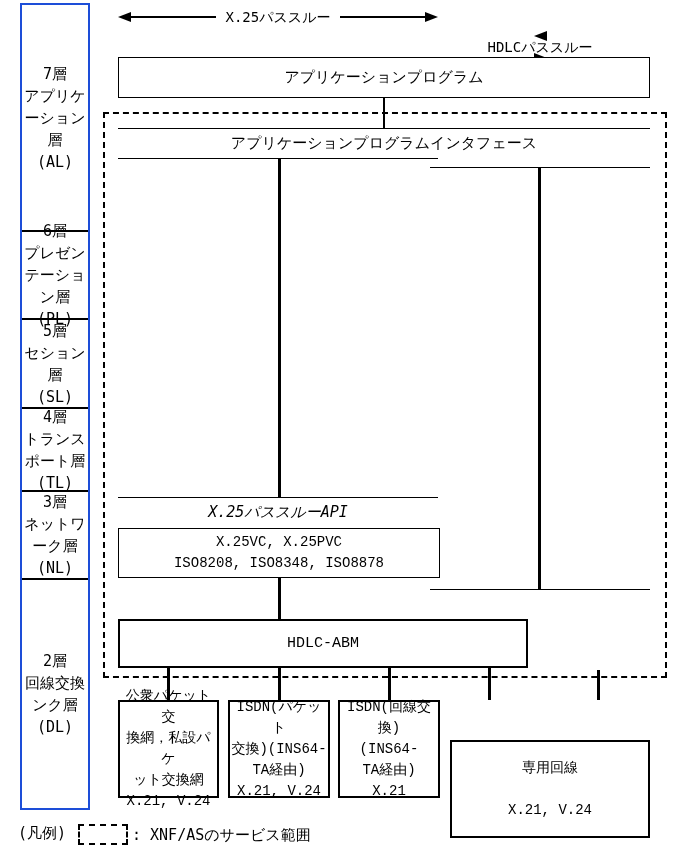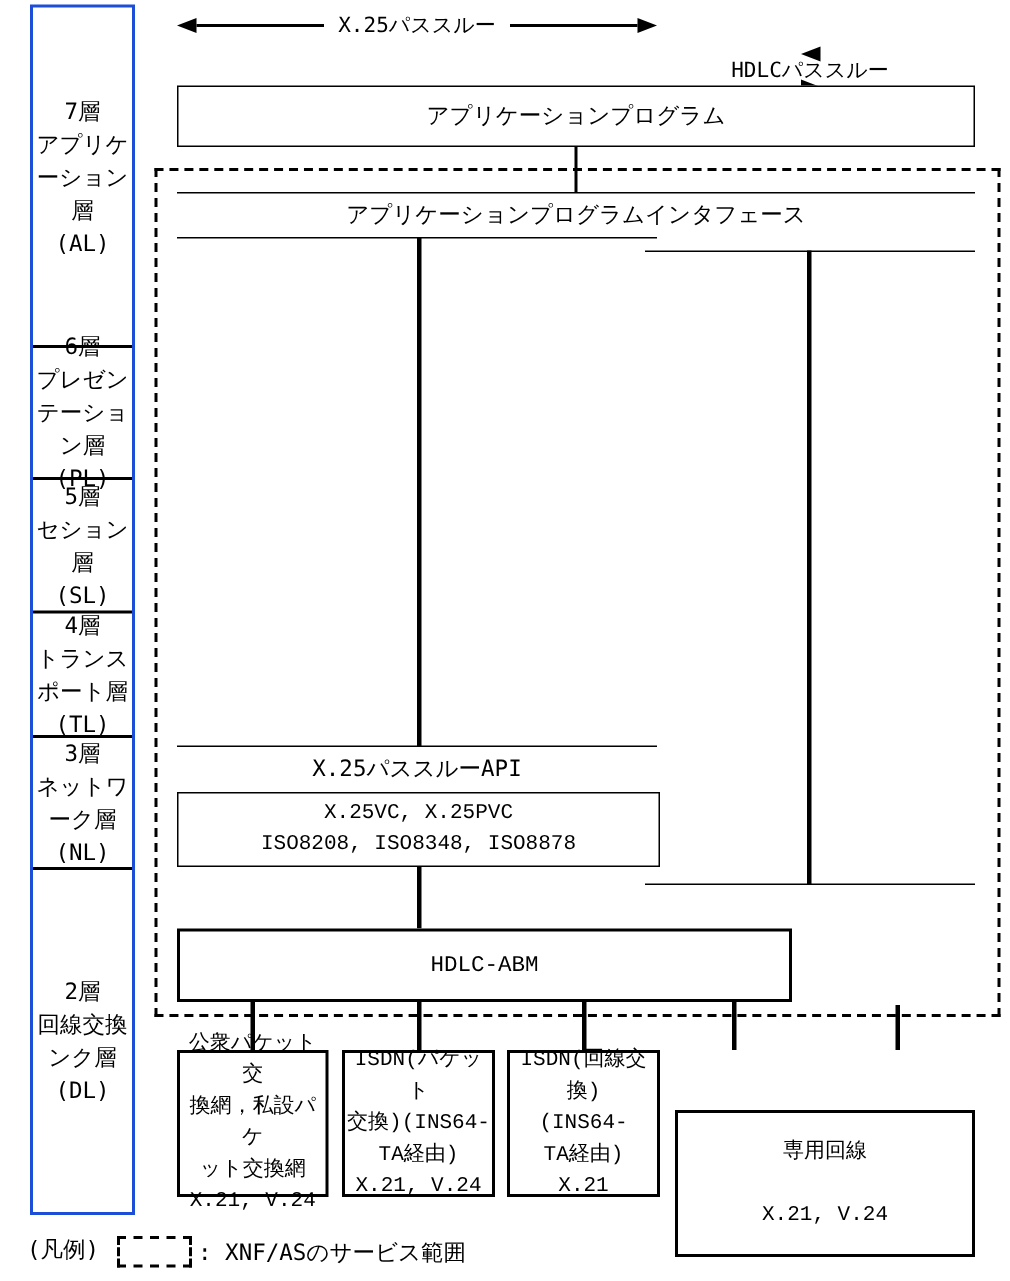--- a/index.html
+++ b/index.html
@@ -104,7 +104,7 @@
   <div class="vthick" style="left:538px;top:167px;height:423px;"></div>
 
   <div class="hline" style="left:118px;top:497px;width:320px;"></div>
-  <div class="lbl" style="left:118px;top:503px;width:320px;">X.25パススルーAPI</div>
+  <div class="lbl" style="left:118px;top:503px;width:320px;font-style:italic;">X.25パススルーAPI</div>
   <div class="box small" style="left:118px;top:528px;width:322px;height:50px;">X.25VC, X.25PVC
 ISO8208, ISO8348, ISO8878</div>
   <div class="vthick" style="left:278px;top:578px;height:41px;"></div>

